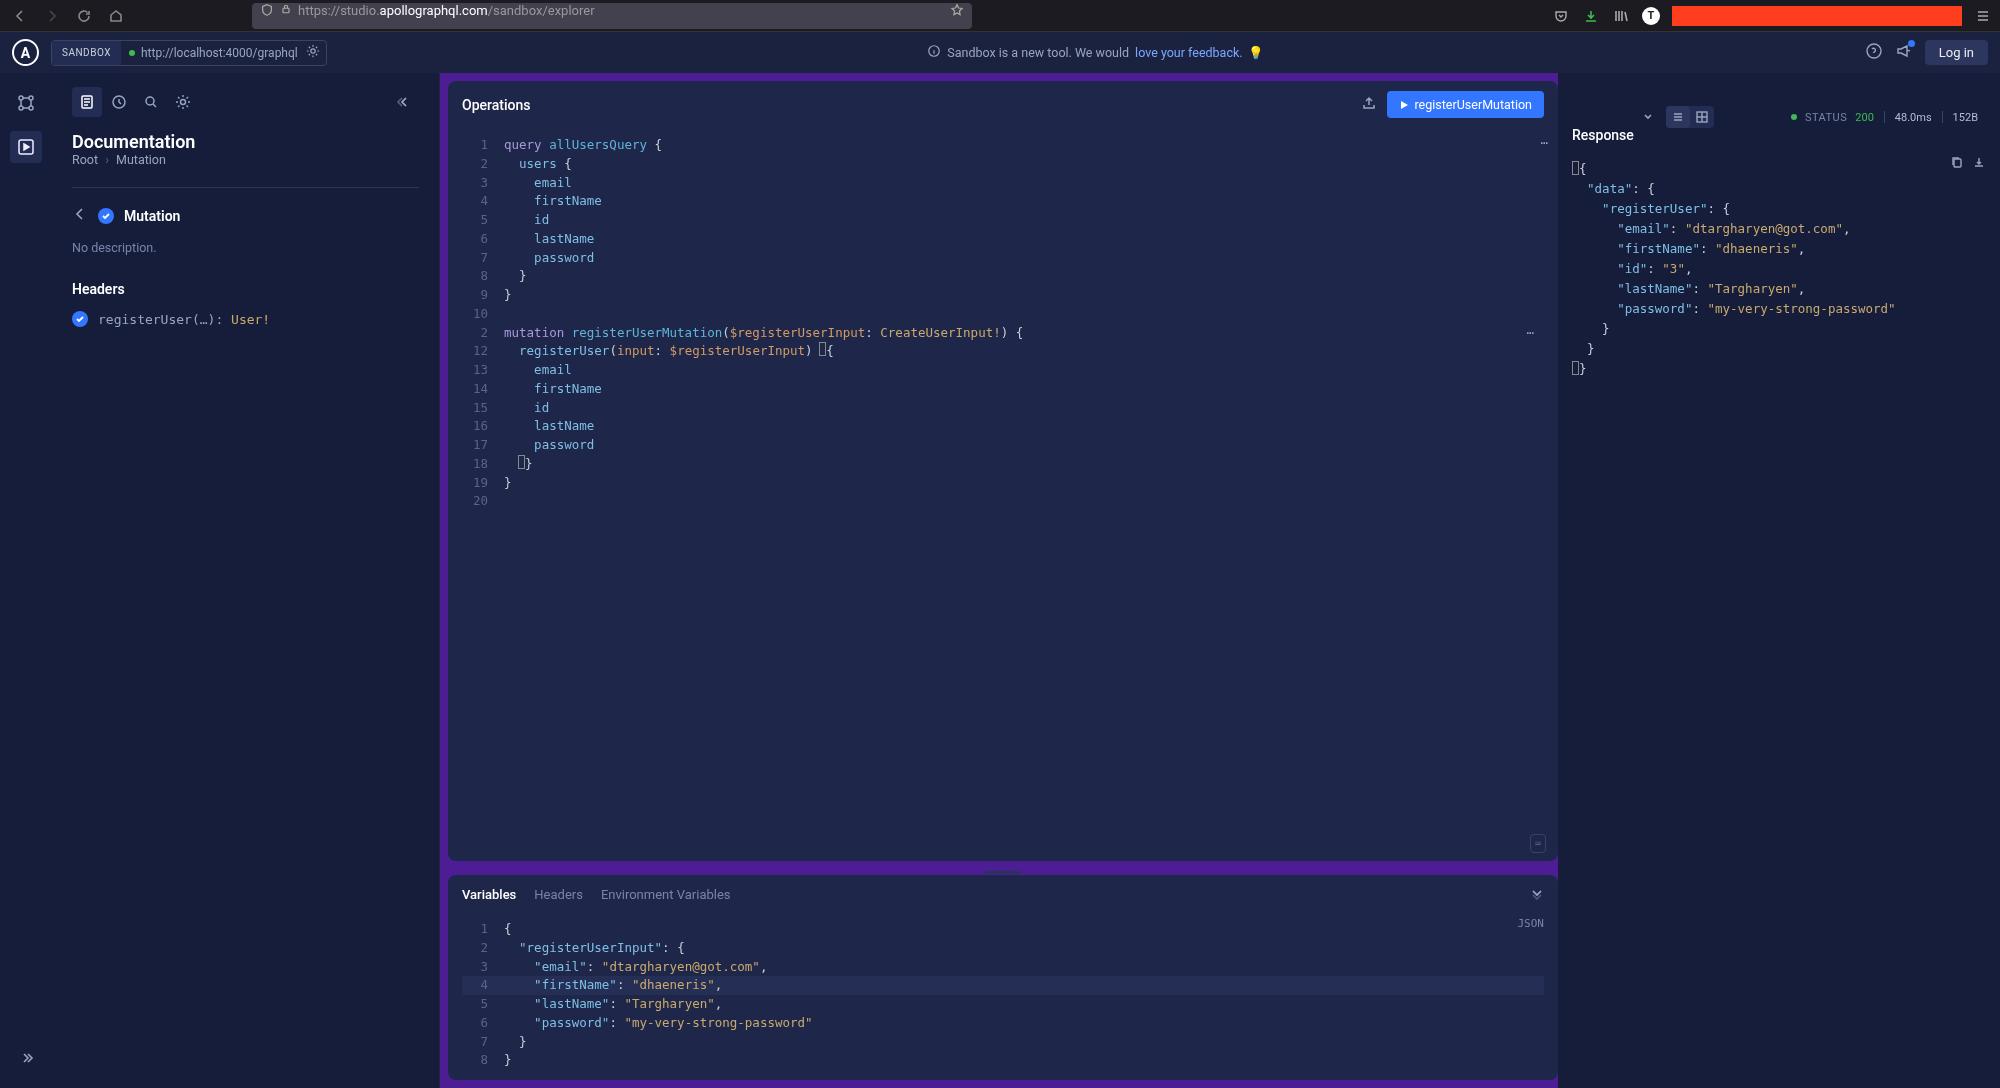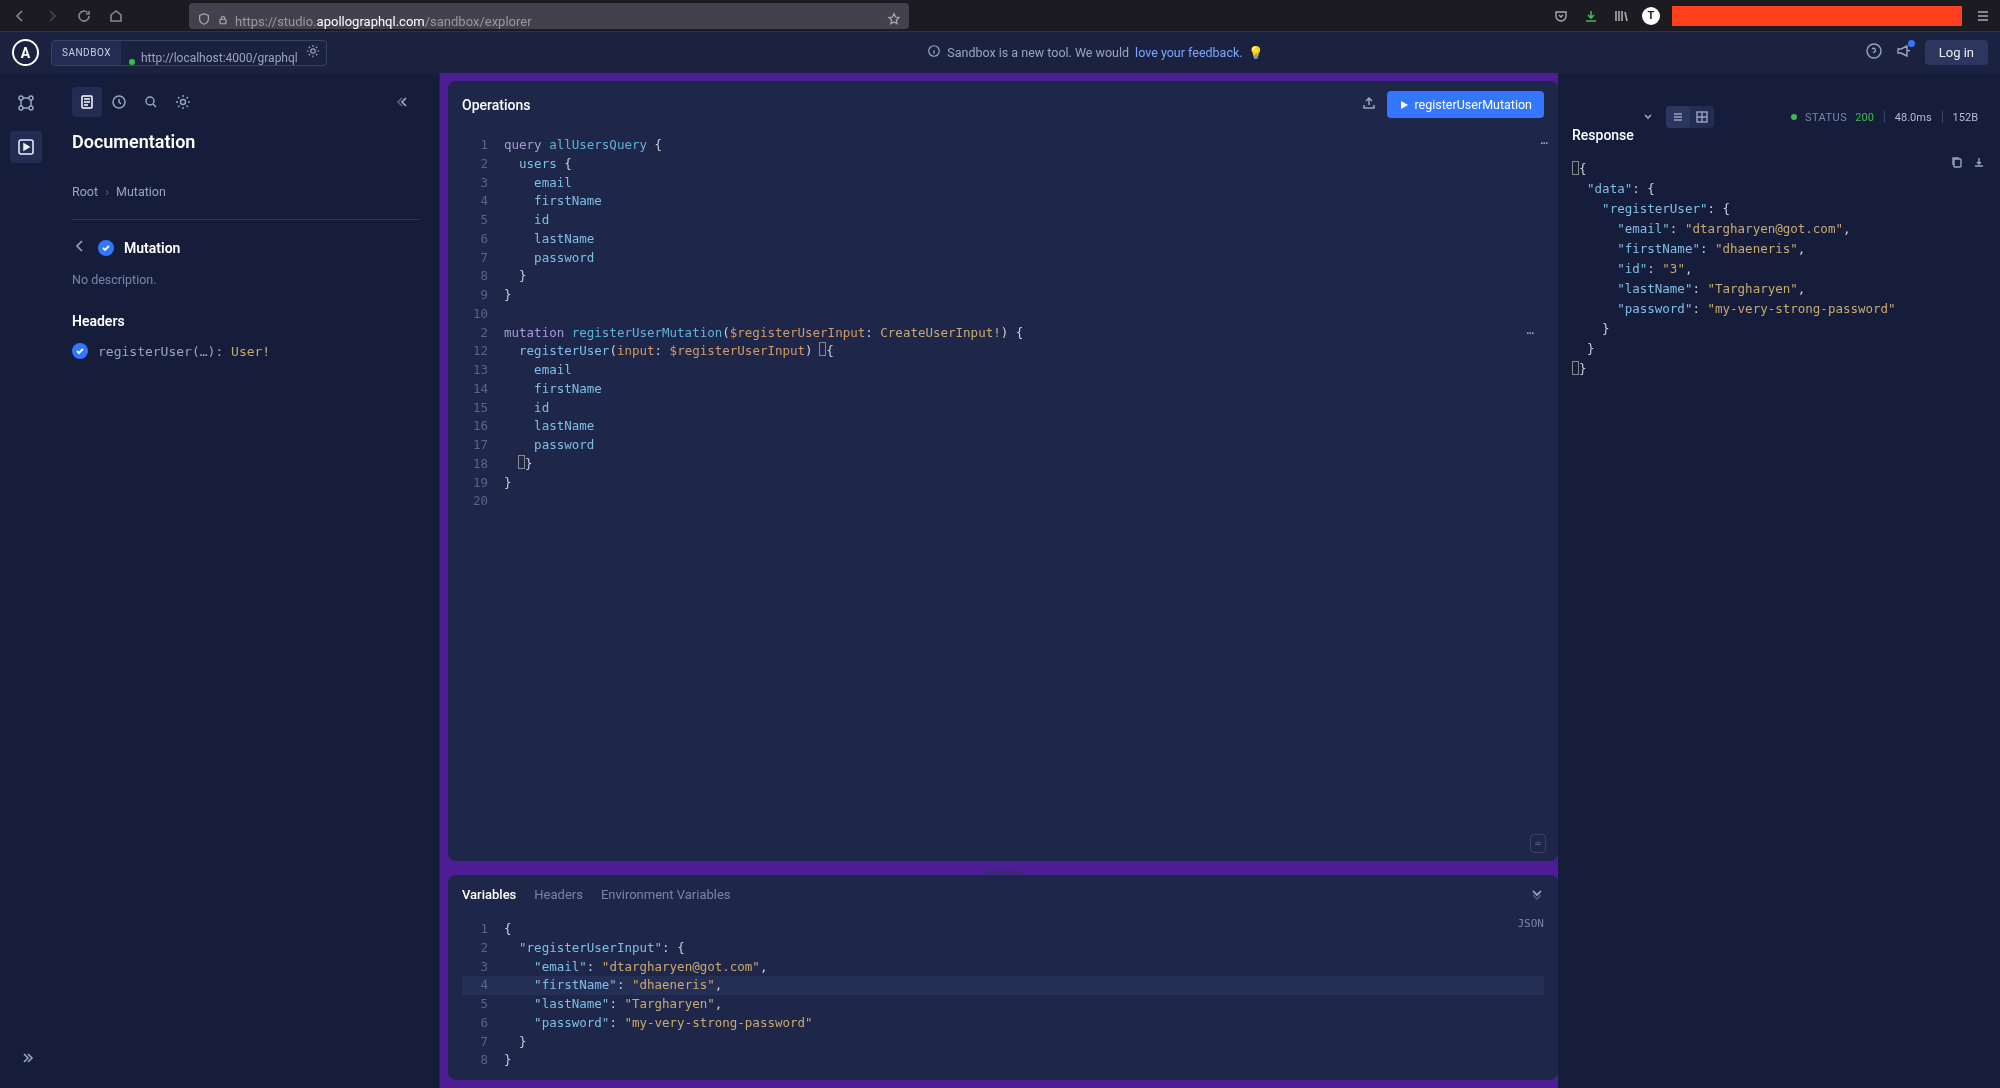--- a/index.html
+++ b/index.html
@@ -8,7 +8,7 @@
 
 .browser-chrome { height: 32px; background: #1c1b22; display: flex; align-items: center; padding: 0 8px; gap: 8px; border-bottom: 1px solid #333; }
 .nav-btn { width: 24px; height: 24px; display: flex; align-items: center; justify-content: center; color: #888; cursor: pointer; border-radius: 4px; }
-.url-bar { flex: 1; max-width: 720px; margin-left: 53px; height: 26px; background: #42414d; border-radius: 4px; display: flex; align-items: flex-end; padding: 0 8px; gap: 6px; color: #ccc; font-size: 13px; }
+.url-bar { flex: 1; max-width: 720px; margin-left: 116px; height: 26px; background: #42414d; border-radius: 4px; display: flex; align-items: flex-start; padding: 0 8px; gap: 6px; color: #ccc; font-size: 13px; }
 .url-bar .shield, .url-bar .lock { color: #aaa; }
 .url-bar .dim { color: #999; }
 .url-bar .star { margin-left: auto; color: #aaa; }

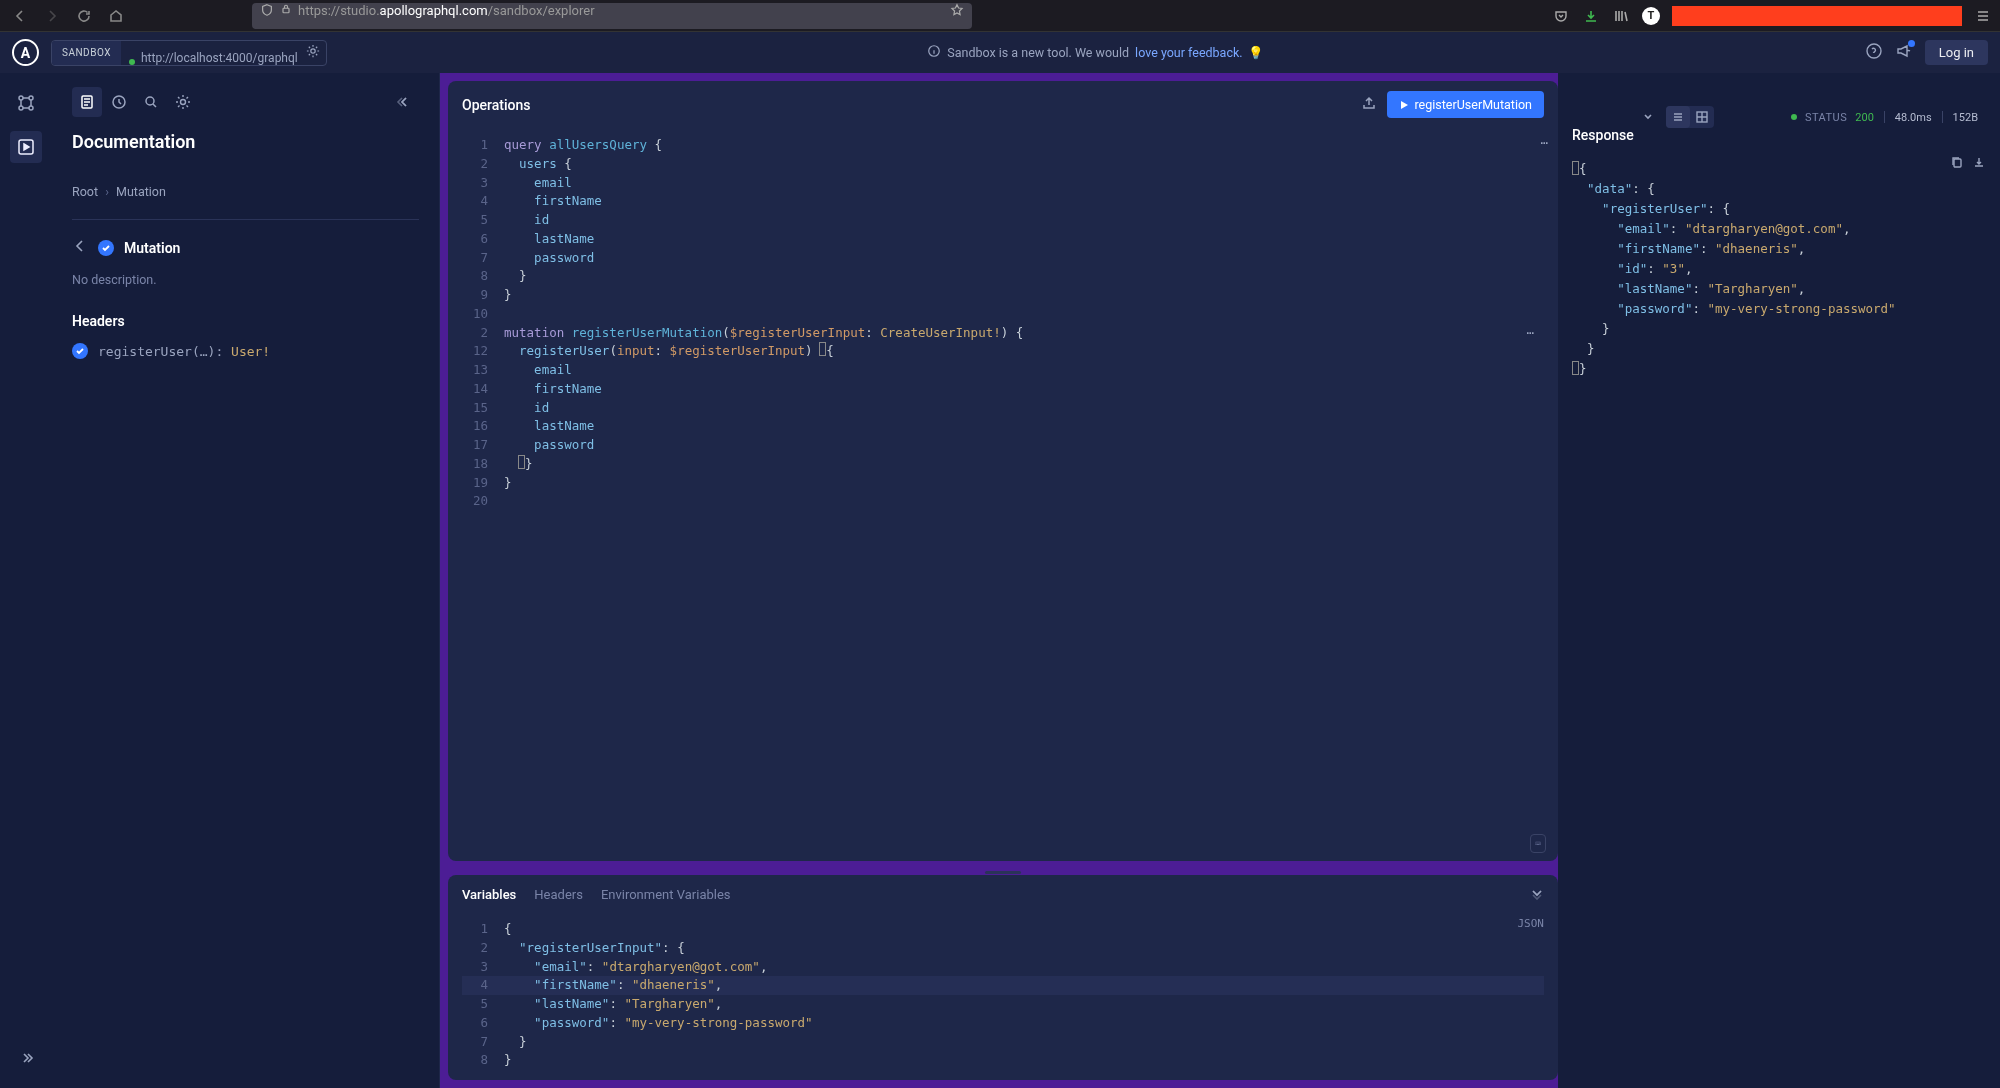--- a/index.html
+++ b/index.html
@@ -22,7 +22,7 @@
 .logo-circle { width: 27px; height: 27px; border-radius: 50%; border: 2px solid #fff; display: flex; align-items: center; justify-content: center; color: #fff; font-weight: bold; font-size: 14px; }
 .sandbox-badge { display:flex; align-items:center; height: 26px; border: 1px solid #3a4366; border-radius: 4px; overflow: hidden; }
 .sandbox-label { padding: 0 10px; font-size: 10px; letter-spacing: 0.5px; color: #c9d1d9; background: #232c52; height:100%; display:flex; align-items:center; }
-.sandbox-url { padding: 0 8px; font-size: 12px; color: #9aa4bf; display:flex; align-items:flex-end; gap:6px; height:100%; }
+.sandbox-url { padding: 0 8px; font-size: 12px; color: #9aa4bf; display:flex; align-items:center; gap:6px; height:100%; }
 .green-dot { width: 6px; height: 6px; border-radius: 50%; background: #3fb950; }
 .gear-small { color: #9aa4bf; padding-right:6px; }
 .header-center { flex: 1; display: flex; align-items: center; justify-content: center; gap: 6px; font-size: 12.5px; color: #9aa4bf; }

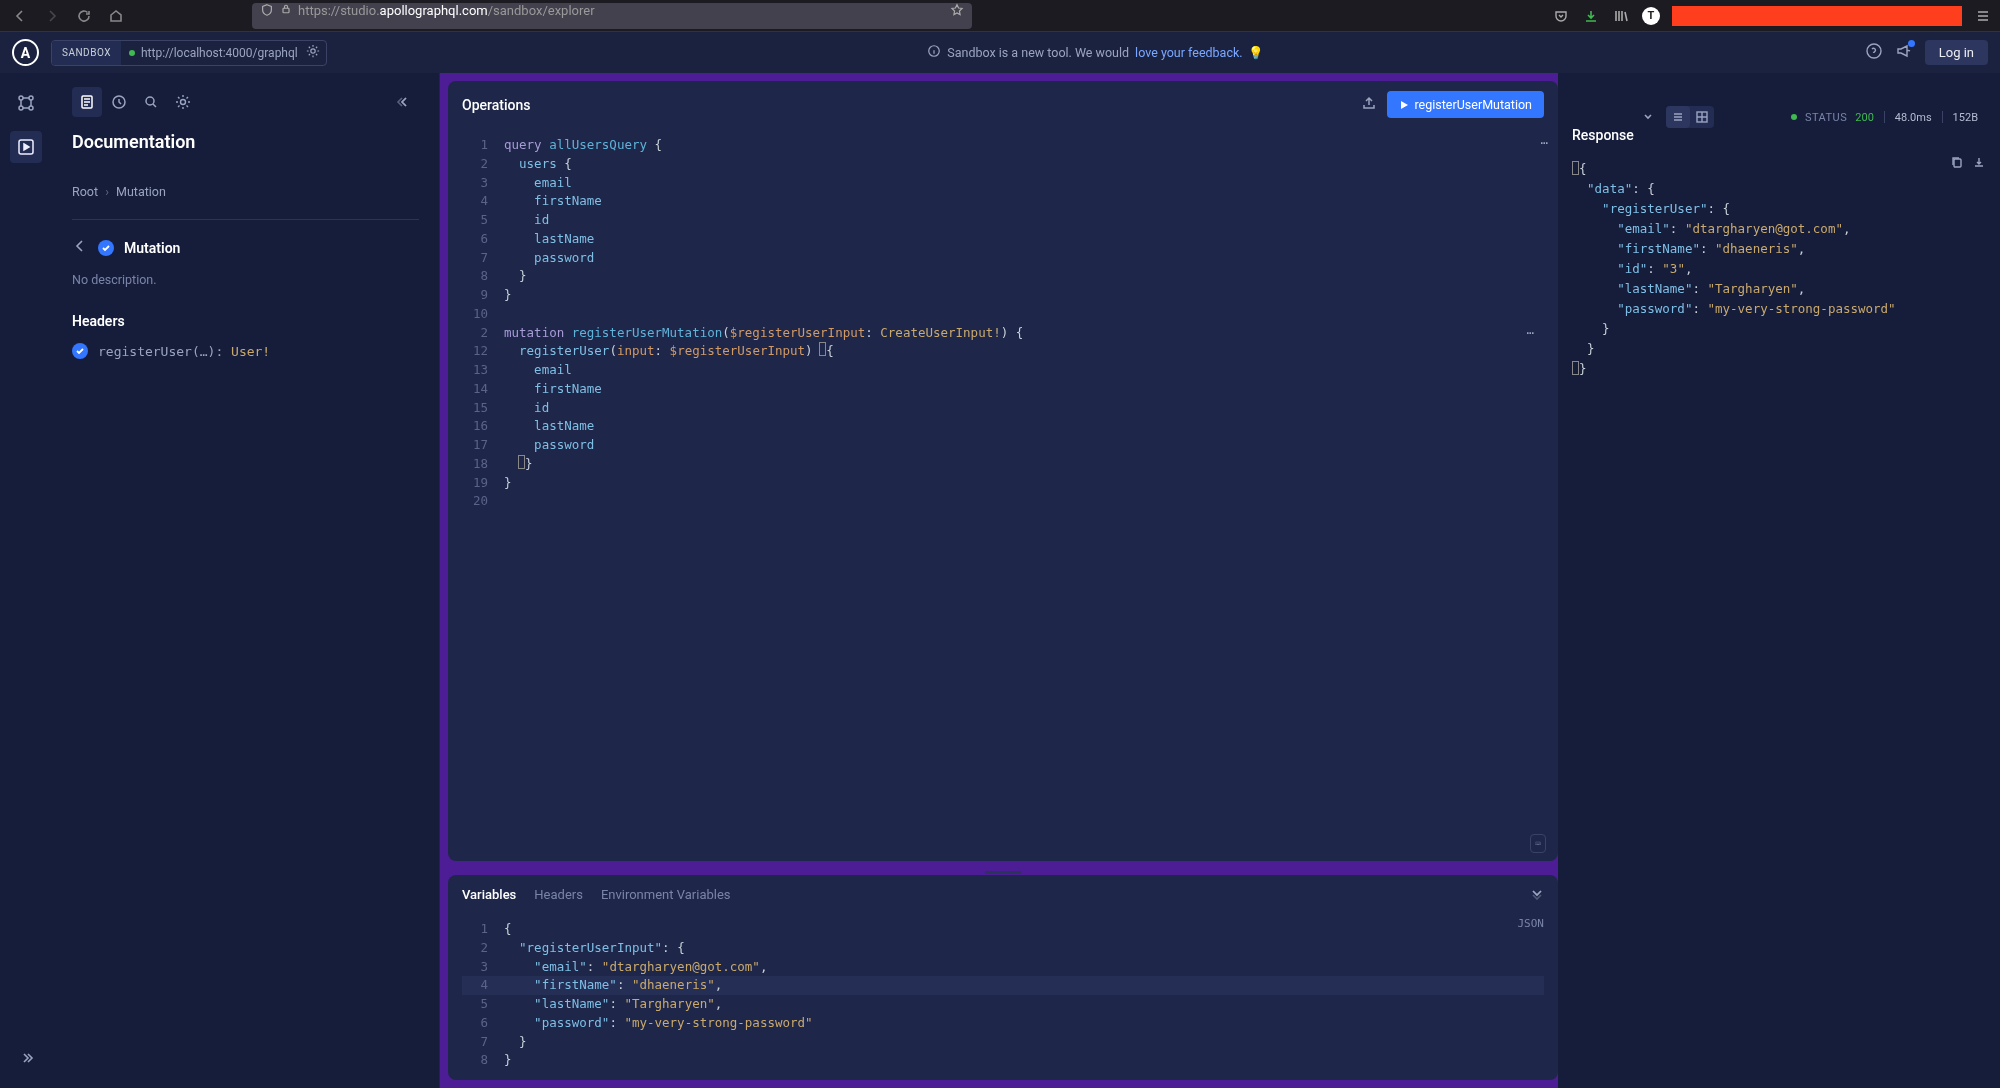--- a/index.html
+++ b/index.html
@@ -49,7 +49,7 @@
 .sidebar-toolbar .tb-btn { width: 30px; height: 30px; display: flex; align-items:center; justify-content:center; color:#9aa4bf; border-radius:4px; cursor:pointer; }
 .sidebar-toolbar .tb-btn.active { background:#232c52; color:#fff; }
 .sidebar-toolbar .collapse { margin-left:auto; color:#9aa4bf; }
-.doc-title { font-size: 18px; font-weight: 600; color: #fff; margin-bottom: 32px; }
+.doc-title { font-size: 18px; font-weight: 600; color: #fff; margin-bottom: 0; }
 .breadcrumb2 { font-size: 12.5px; color:#9aa4bf; margin-bottom: 20px; }
 .breadcrumb2 .sep { margin: 0 4px; color:#5a648a; }
 .hr { height:1px; background:#2a3358; margin-bottom:18px;}

